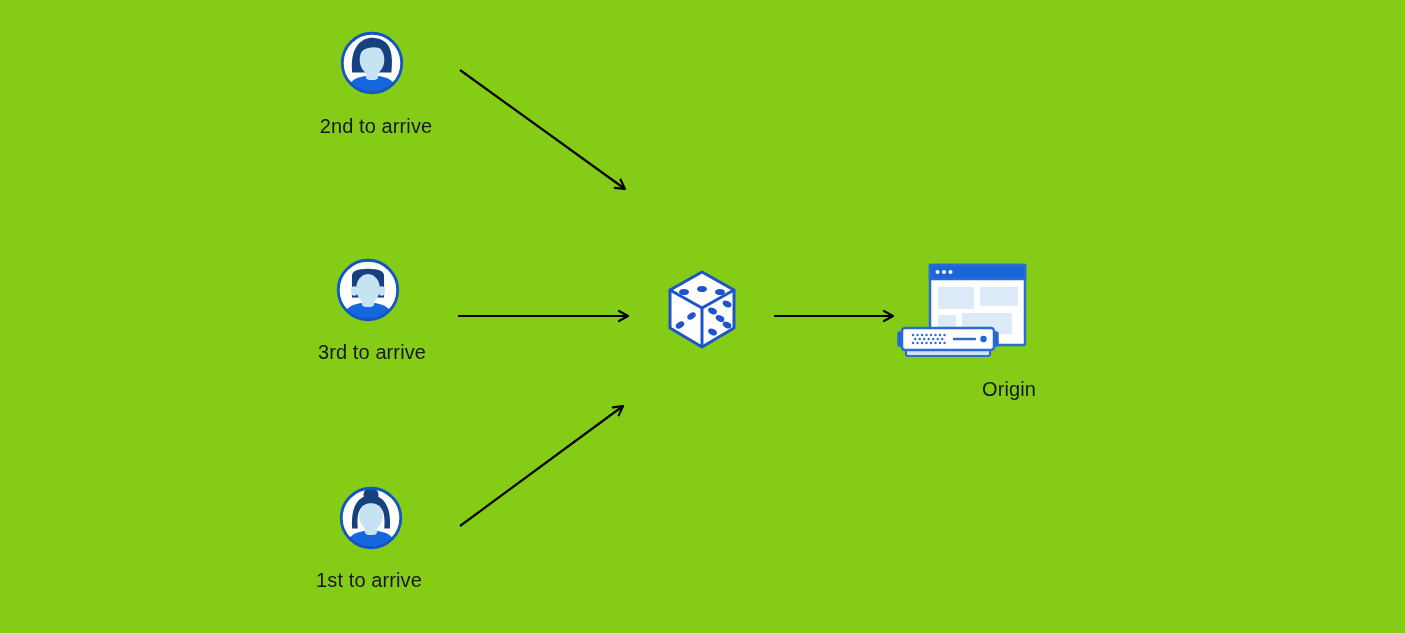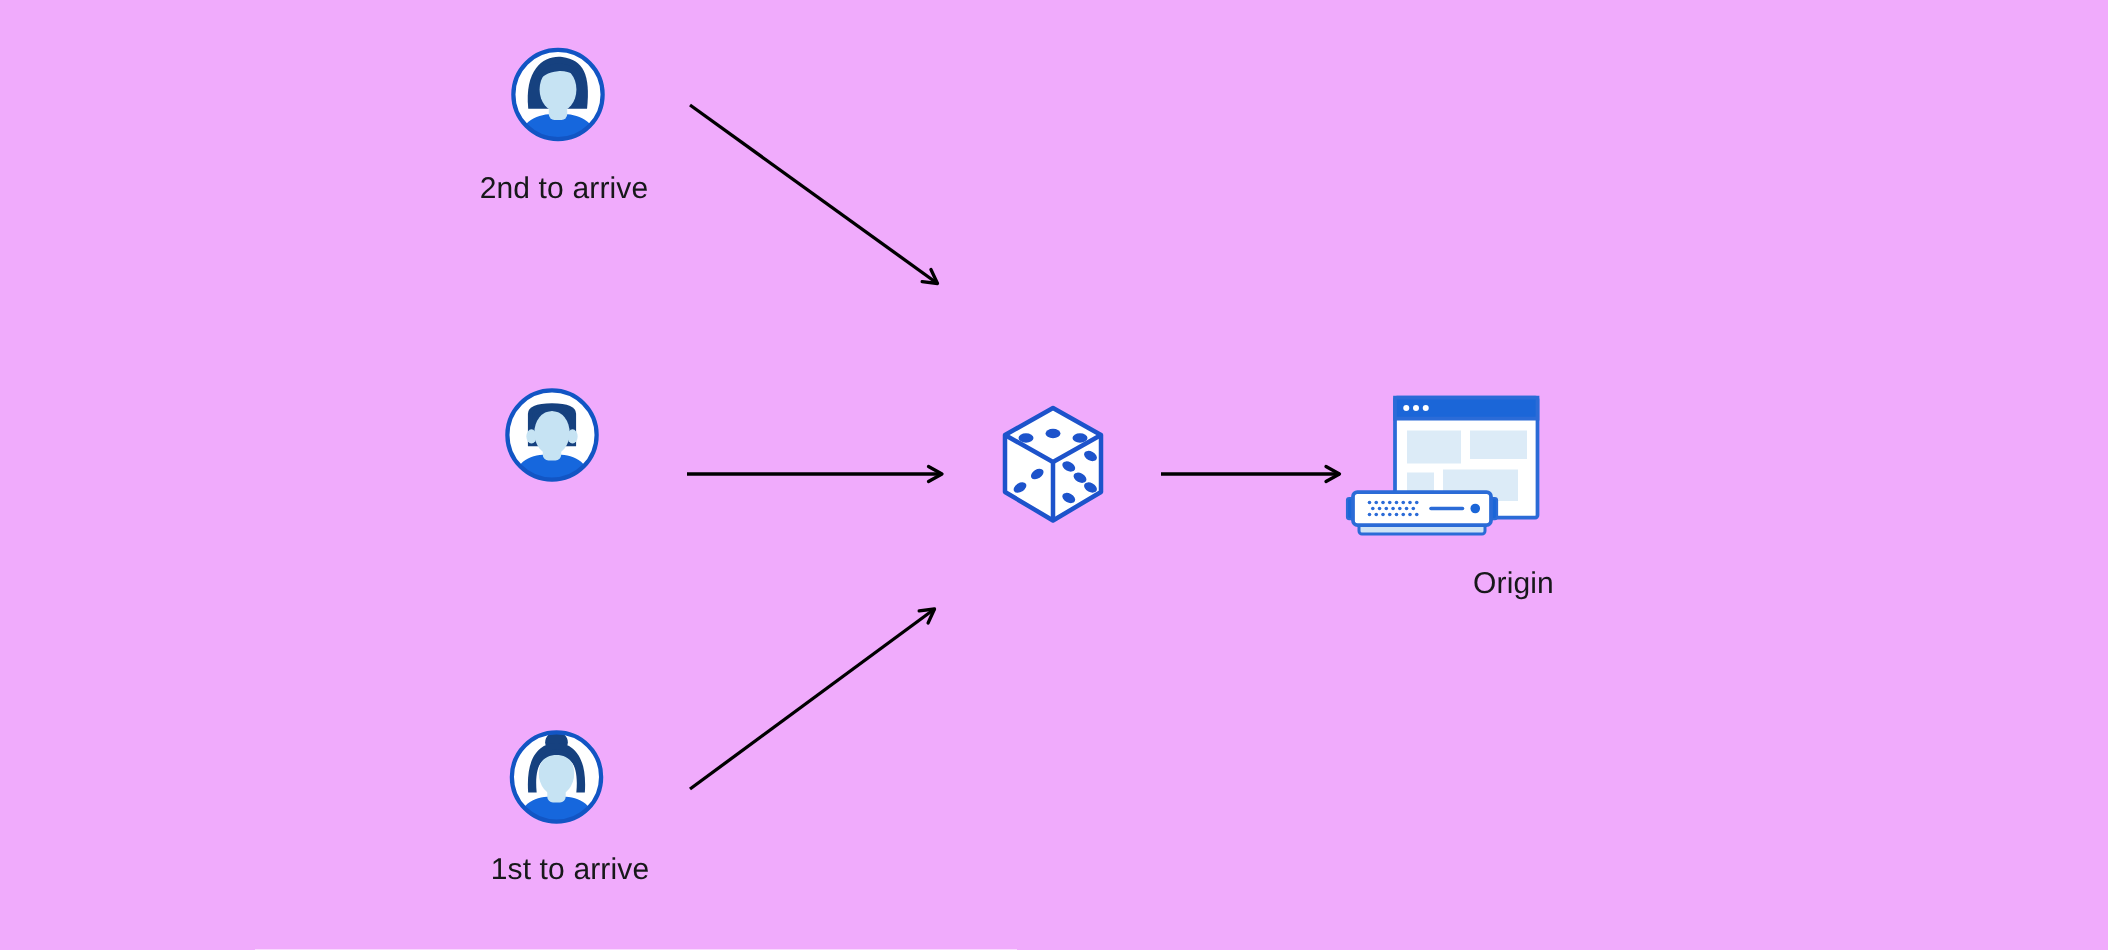--- a/index.html
+++ b/index.html
@@ -4,7 +4,7 @@
 <style>
   html,body{margin:0;padding:0;background:#ffffff;}
   .canvas{
-    position:relative;width:1405px;height:633px;background:#f0abfc;
+    position:relative;width:1405px;height:633px;background:#84cc16;
     font-family:"Liberation Sans",sans-serif;overflow:hidden;
   }
   .layer{position:absolute;left:0;top:0;}

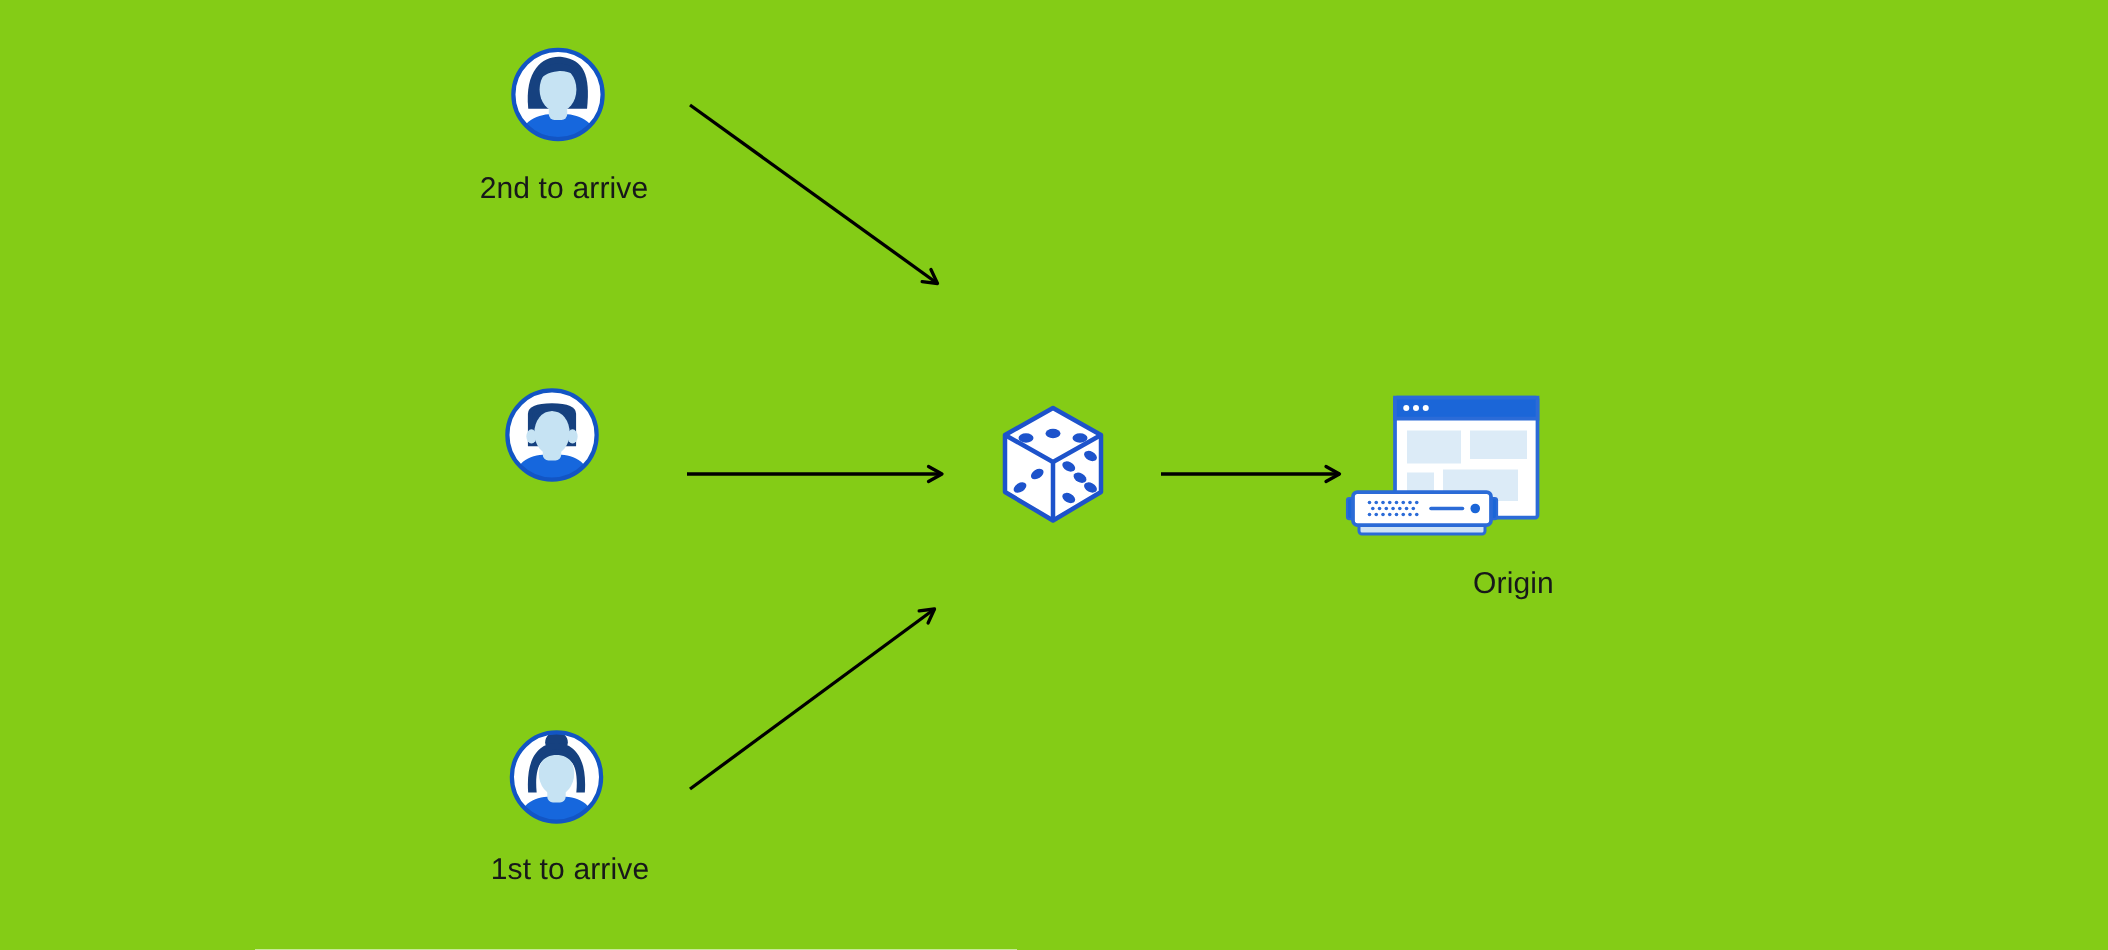--- a/index.html
+++ b/index.html
@@ -71,6 +71,7 @@
       <circle cx="36" cy="36" r="31.5" fill="none" stroke="#1255c4" stroke-width="3"></circle>
     </svg>
   </div>
+  <div class="node-label" style="left:262px;top:341px;">3rd to arrive</div>
 
   <div class="node" style="left:337px;top:484px;">
     <svg width="68" height="68" viewBox="0 0 72 72" aria-hidden="true">

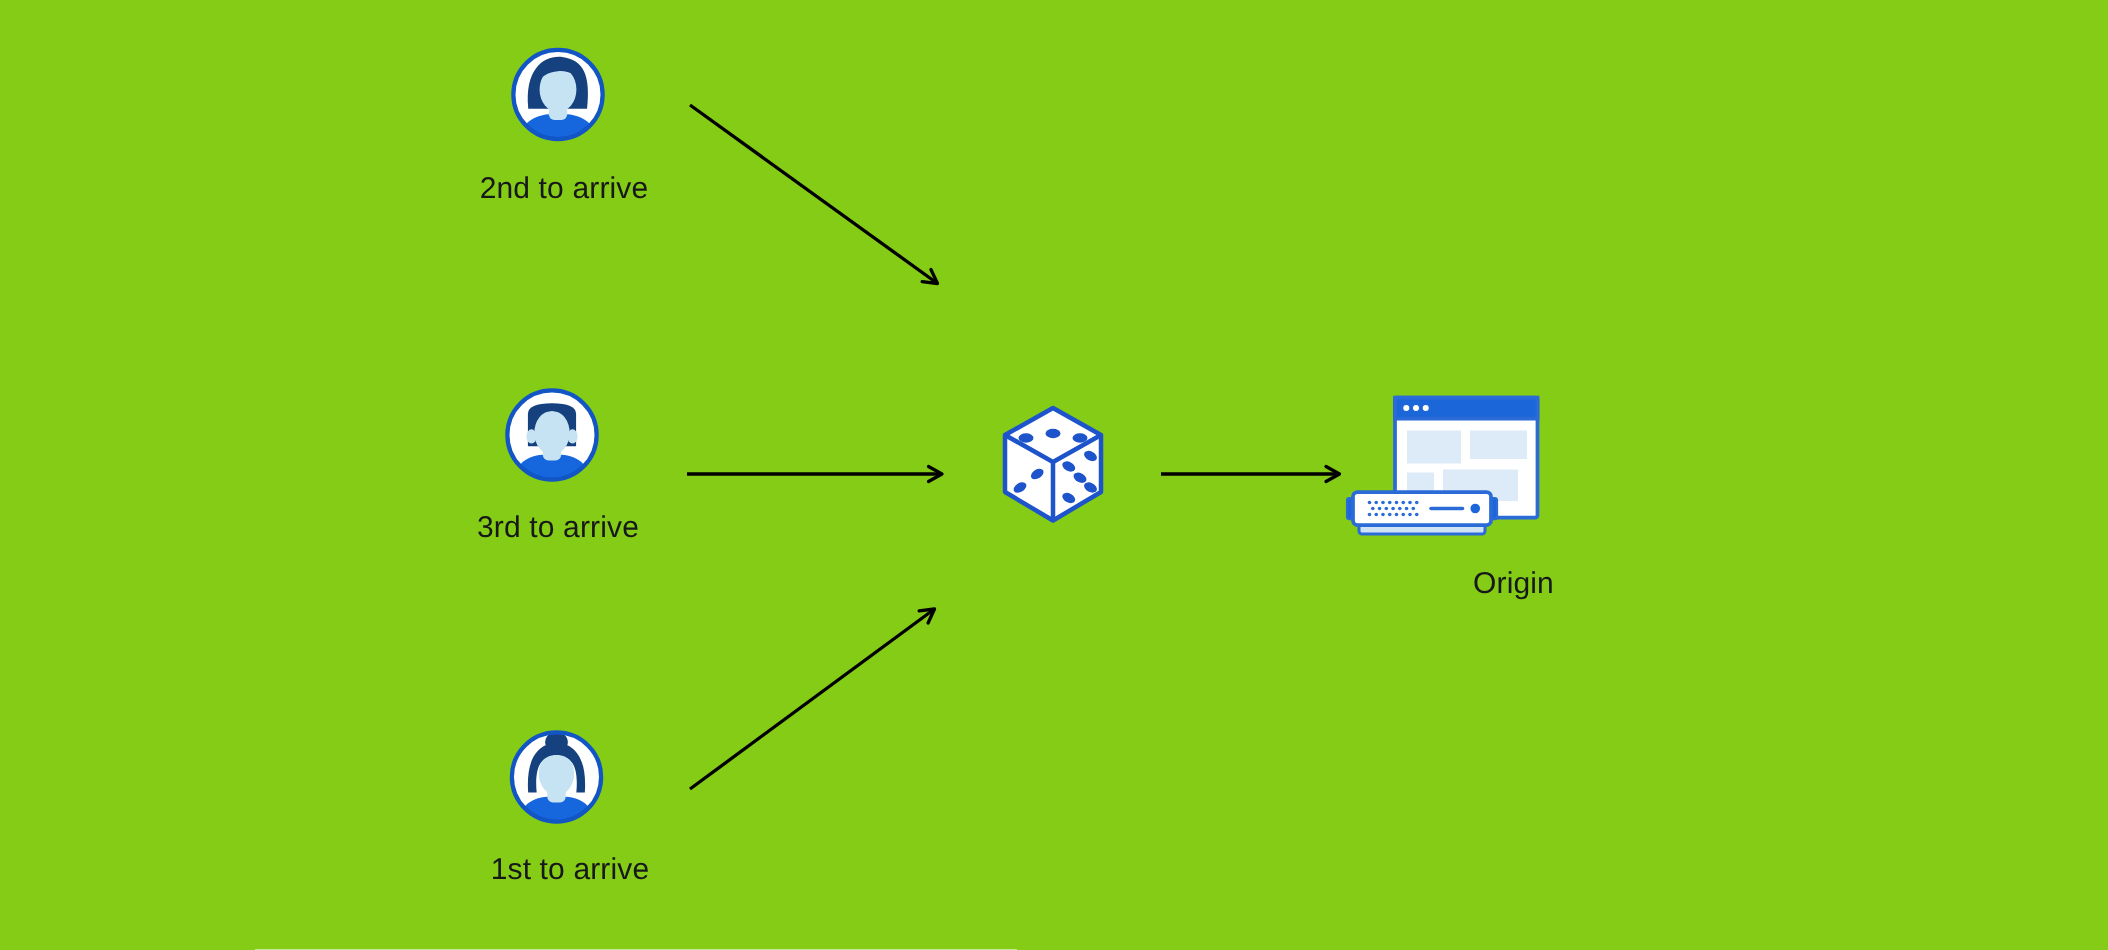--- a/index.html
+++ b/index.html
@@ -92,7 +92,7 @@
       <circle cx="36" cy="36" r="31.5" fill="none" stroke="#1255c4" stroke-width="3"></circle>
     </svg>
   </div>
-  <div class="node-label" style="left:270px;top:569px;">1st to arrive</div>
+  <div class="node-label" style="left:259px;top:569px;">1st to arrive</div>
 
   <div class="node" style="left:667px;top:270px;">
     <svg width="70" height="80" viewBox="0 0 70 80" aria-hidden="true">

